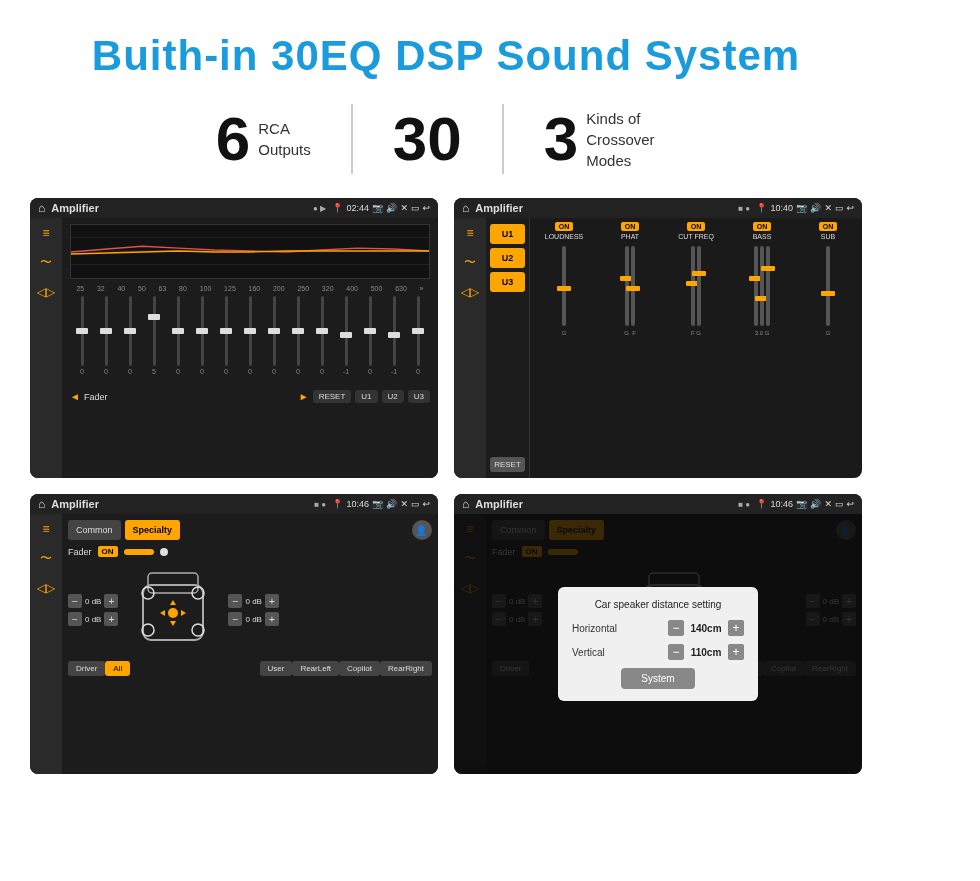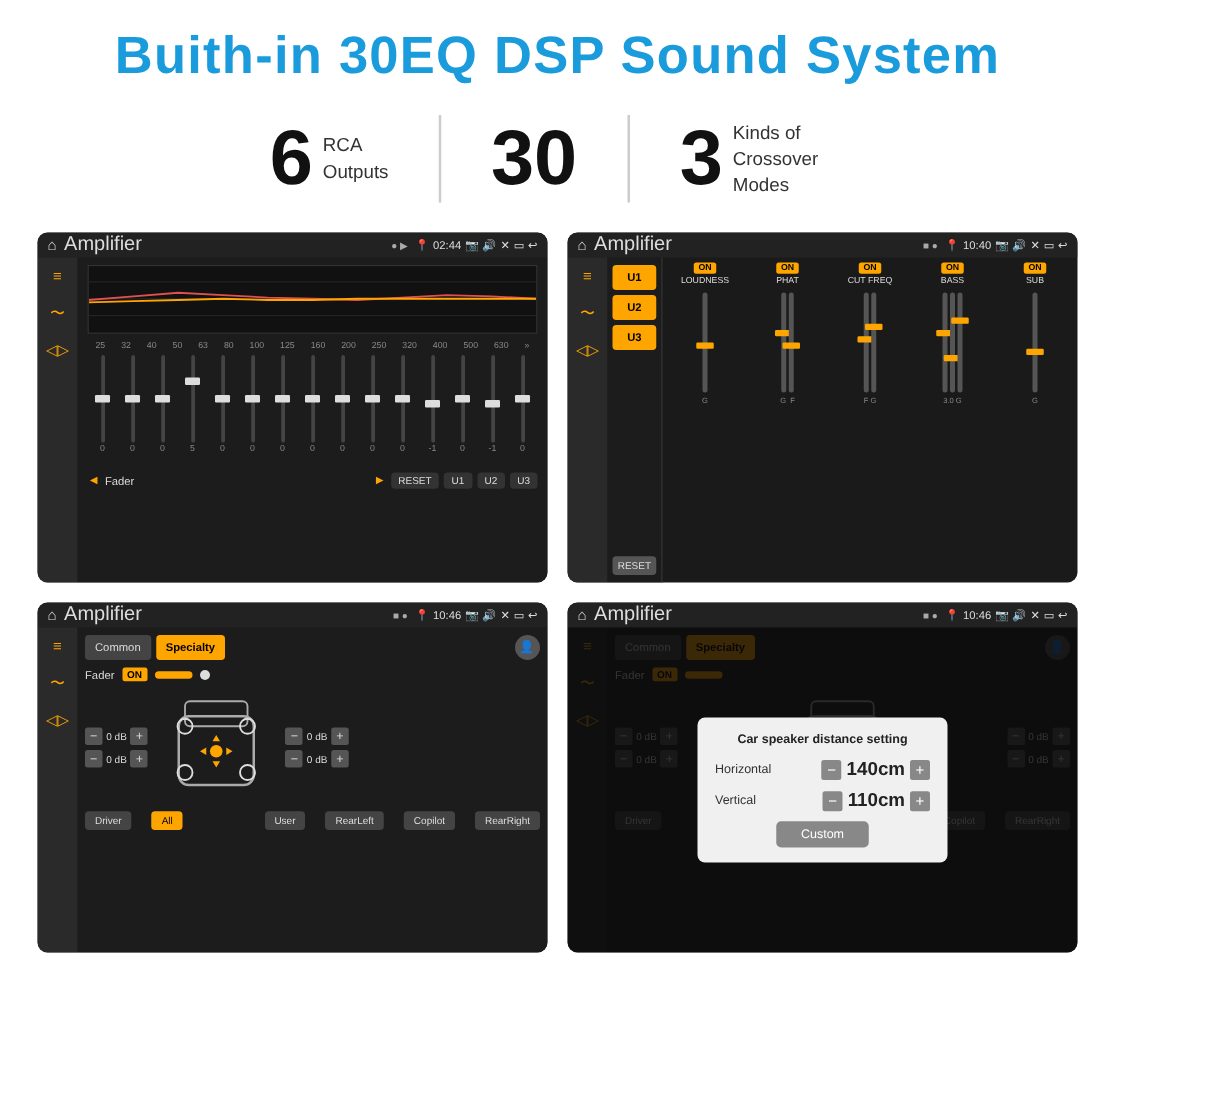--- a/index.html
+++ b/index.html
@@ -13,7 +13,7 @@
 
     .page-wrapper {
       width: 892px;
-      padding: 20px 30px;
+      padding: 32px 30px;
     }
 
     

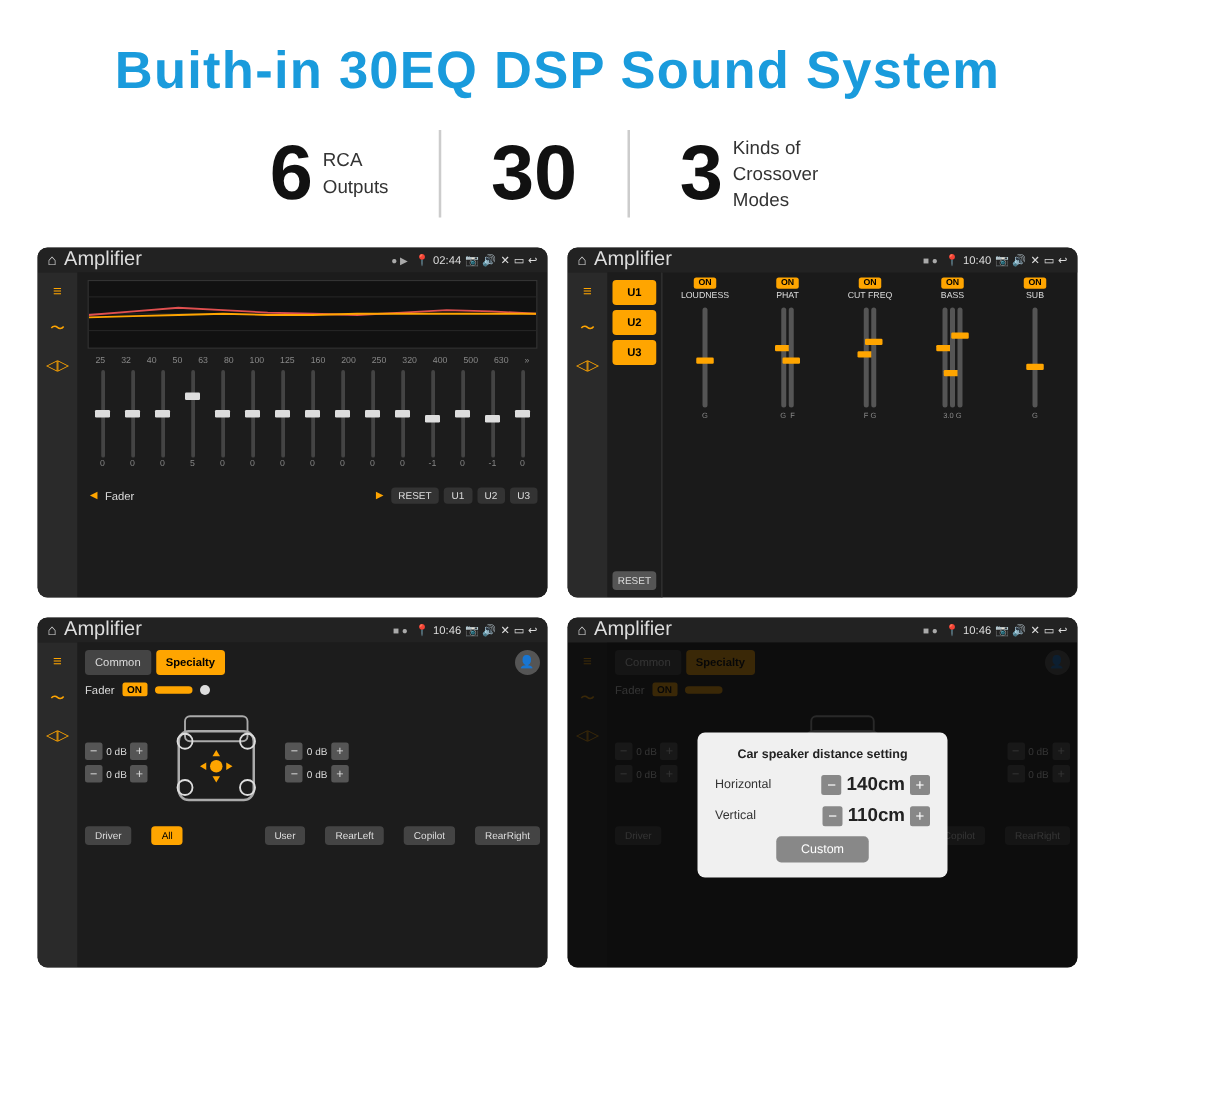--- a/index.html
+++ b/index.html
@@ -85,7 +85,7 @@
       gap: 6px;
     }
     .status-home { font-size: 12px; }
-    .status-title { font-weight: normal; font-size: 16px; flex: 1; }
+    .status-title { font-weight: bold; font-size: 11px; flex: 1; }
     .status-icons { display: flex; align-items: center; gap: 3px; font-size: 9px; }
 
     

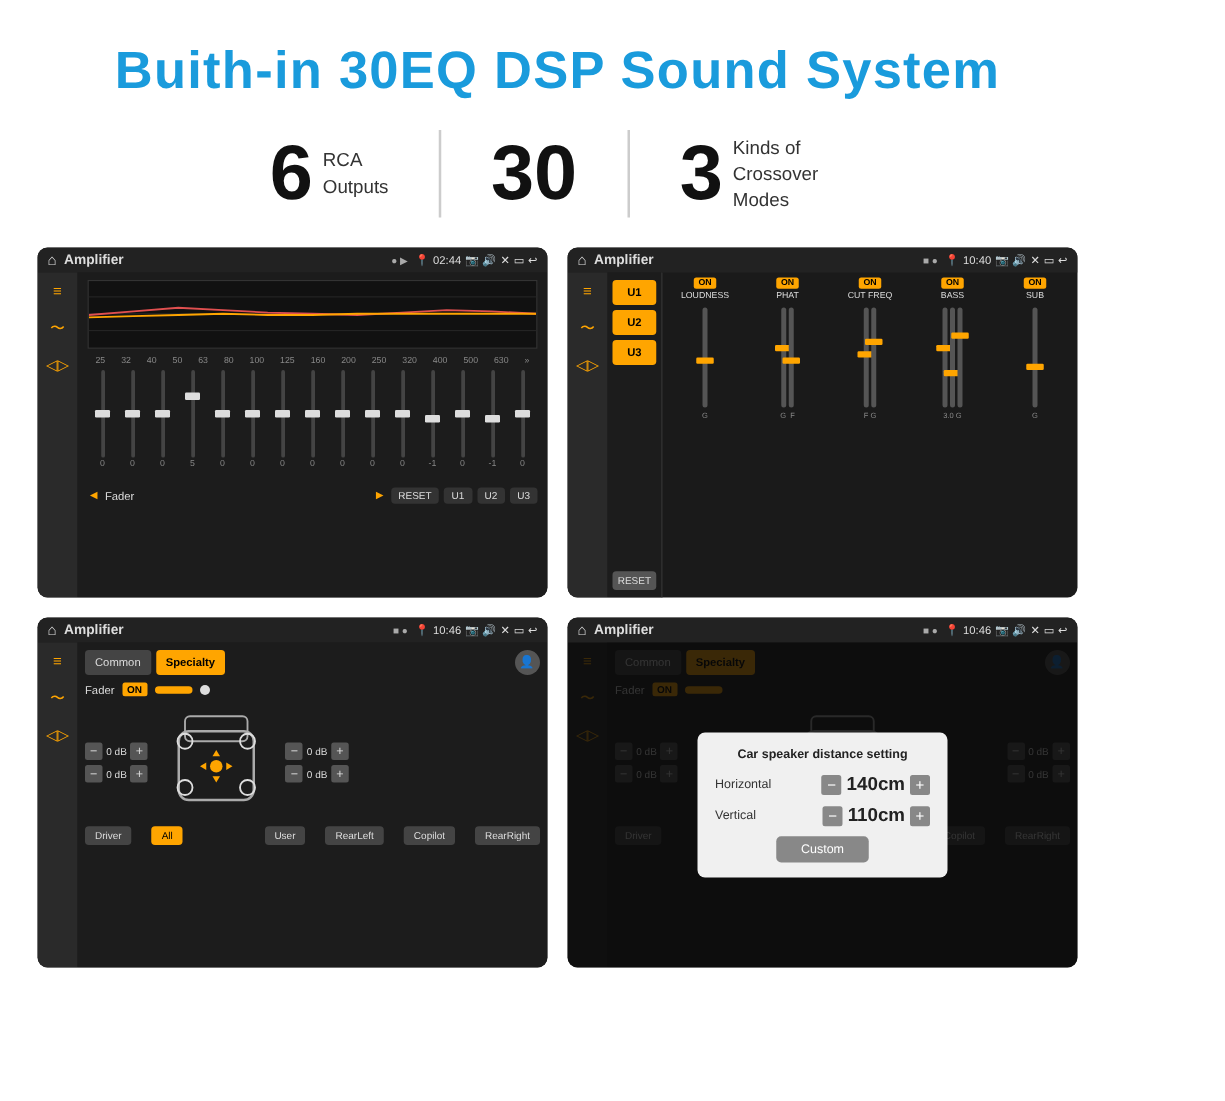--- a/index.html
+++ b/index.html
@@ -365,7 +365,7 @@
     }
     .dialog-title {
       font-size: 10px;
-      font-weight: bold;
+      font-weight: normal;
       color: #222;
       margin-bottom: 10px;
       text-align: center;

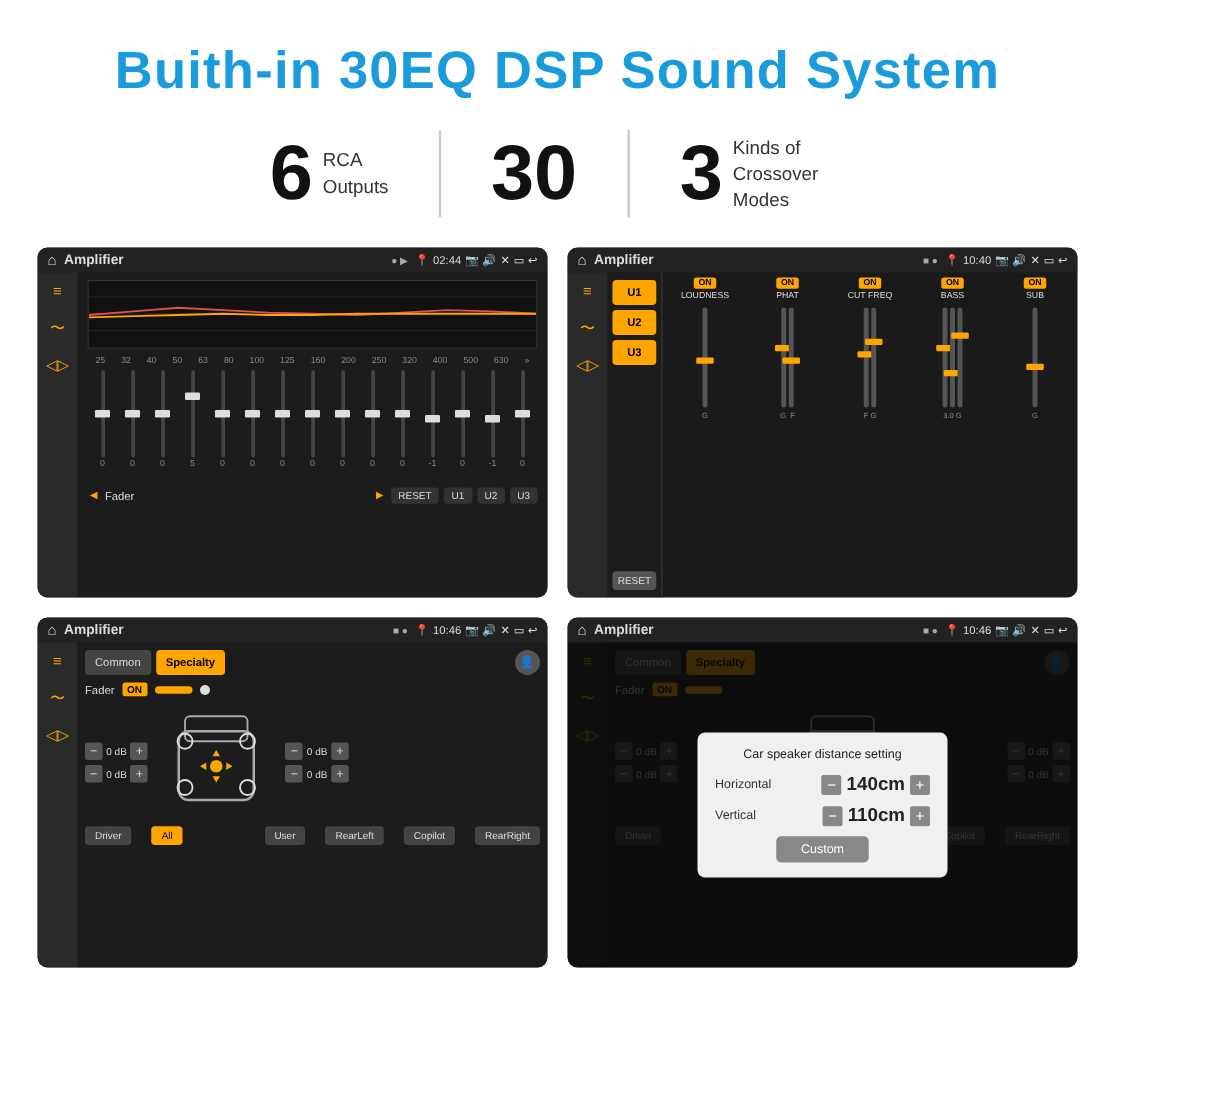--- a/index.html
+++ b/index.html
@@ -398,7 +398,7 @@
       cursor: pointer;
     }
     .dialog-val {
-      font-size: 15px;
+      font-size: 10px;
       color: #222;
       font-weight: bold;
       min-width: 36px;

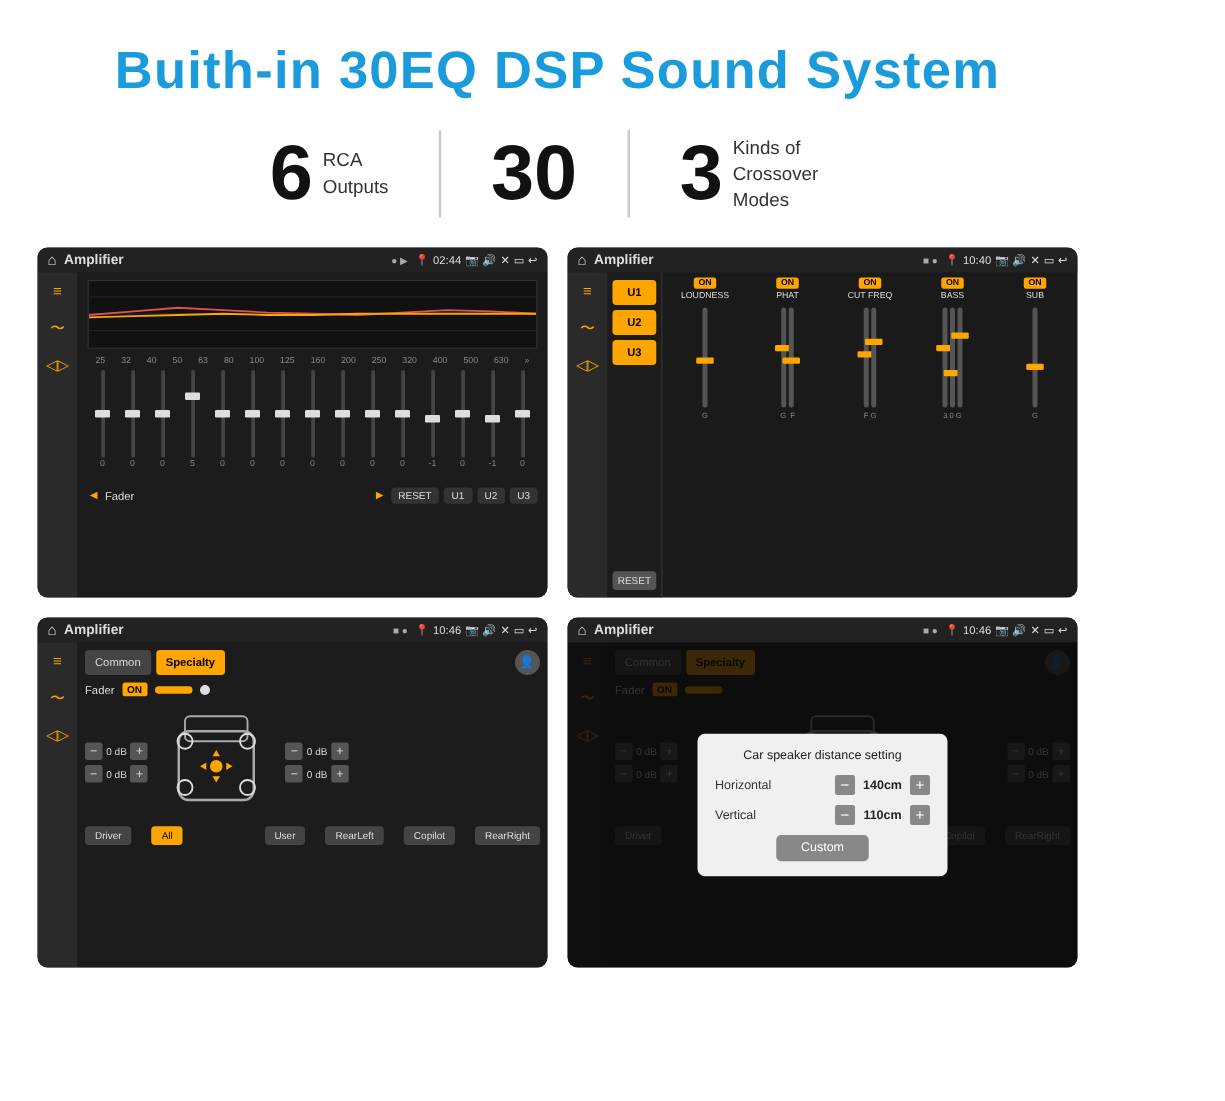--- a/index.html
+++ b/index.html
@@ -325,7 +325,7 @@
     }
     .bottom-buttons {
       display: flex;
-      gap: 16px;
+      gap: 0;
       margin-top: 6px;
       flex-wrap: wrap;
       align-items: center;

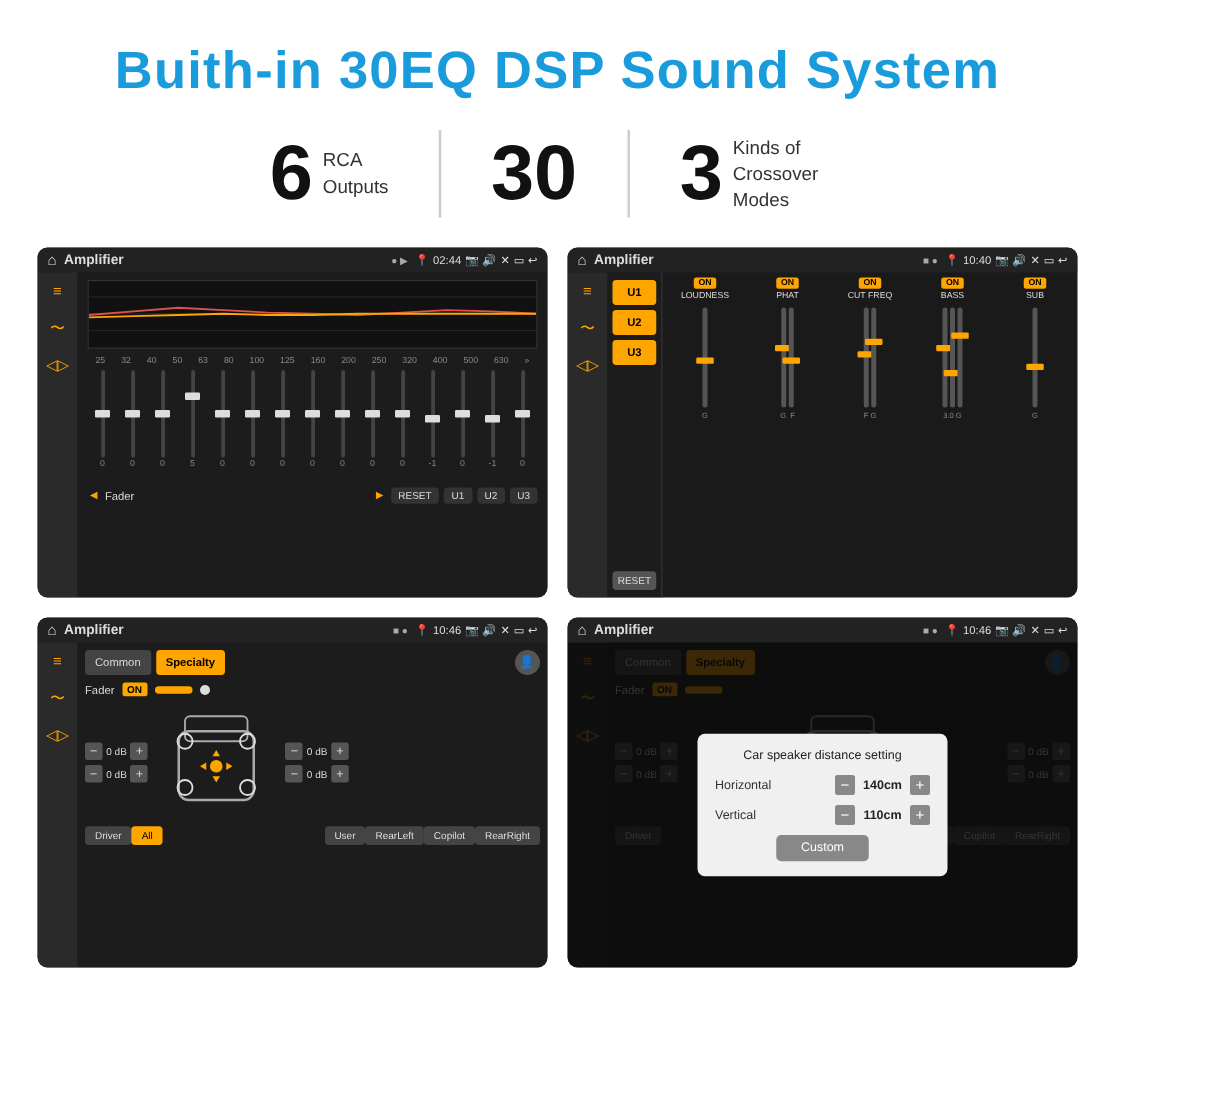--- a/index.html
+++ b/index.html
@@ -908,7 +908,7 @@
               <div class="dialog-plus">+</div>
             </div>
           </div>
-          <button class="dialog-confirm">Custom</button>
+          <button class="dialog-confirm">System</button>
         </div>
       </div>
     </div>

